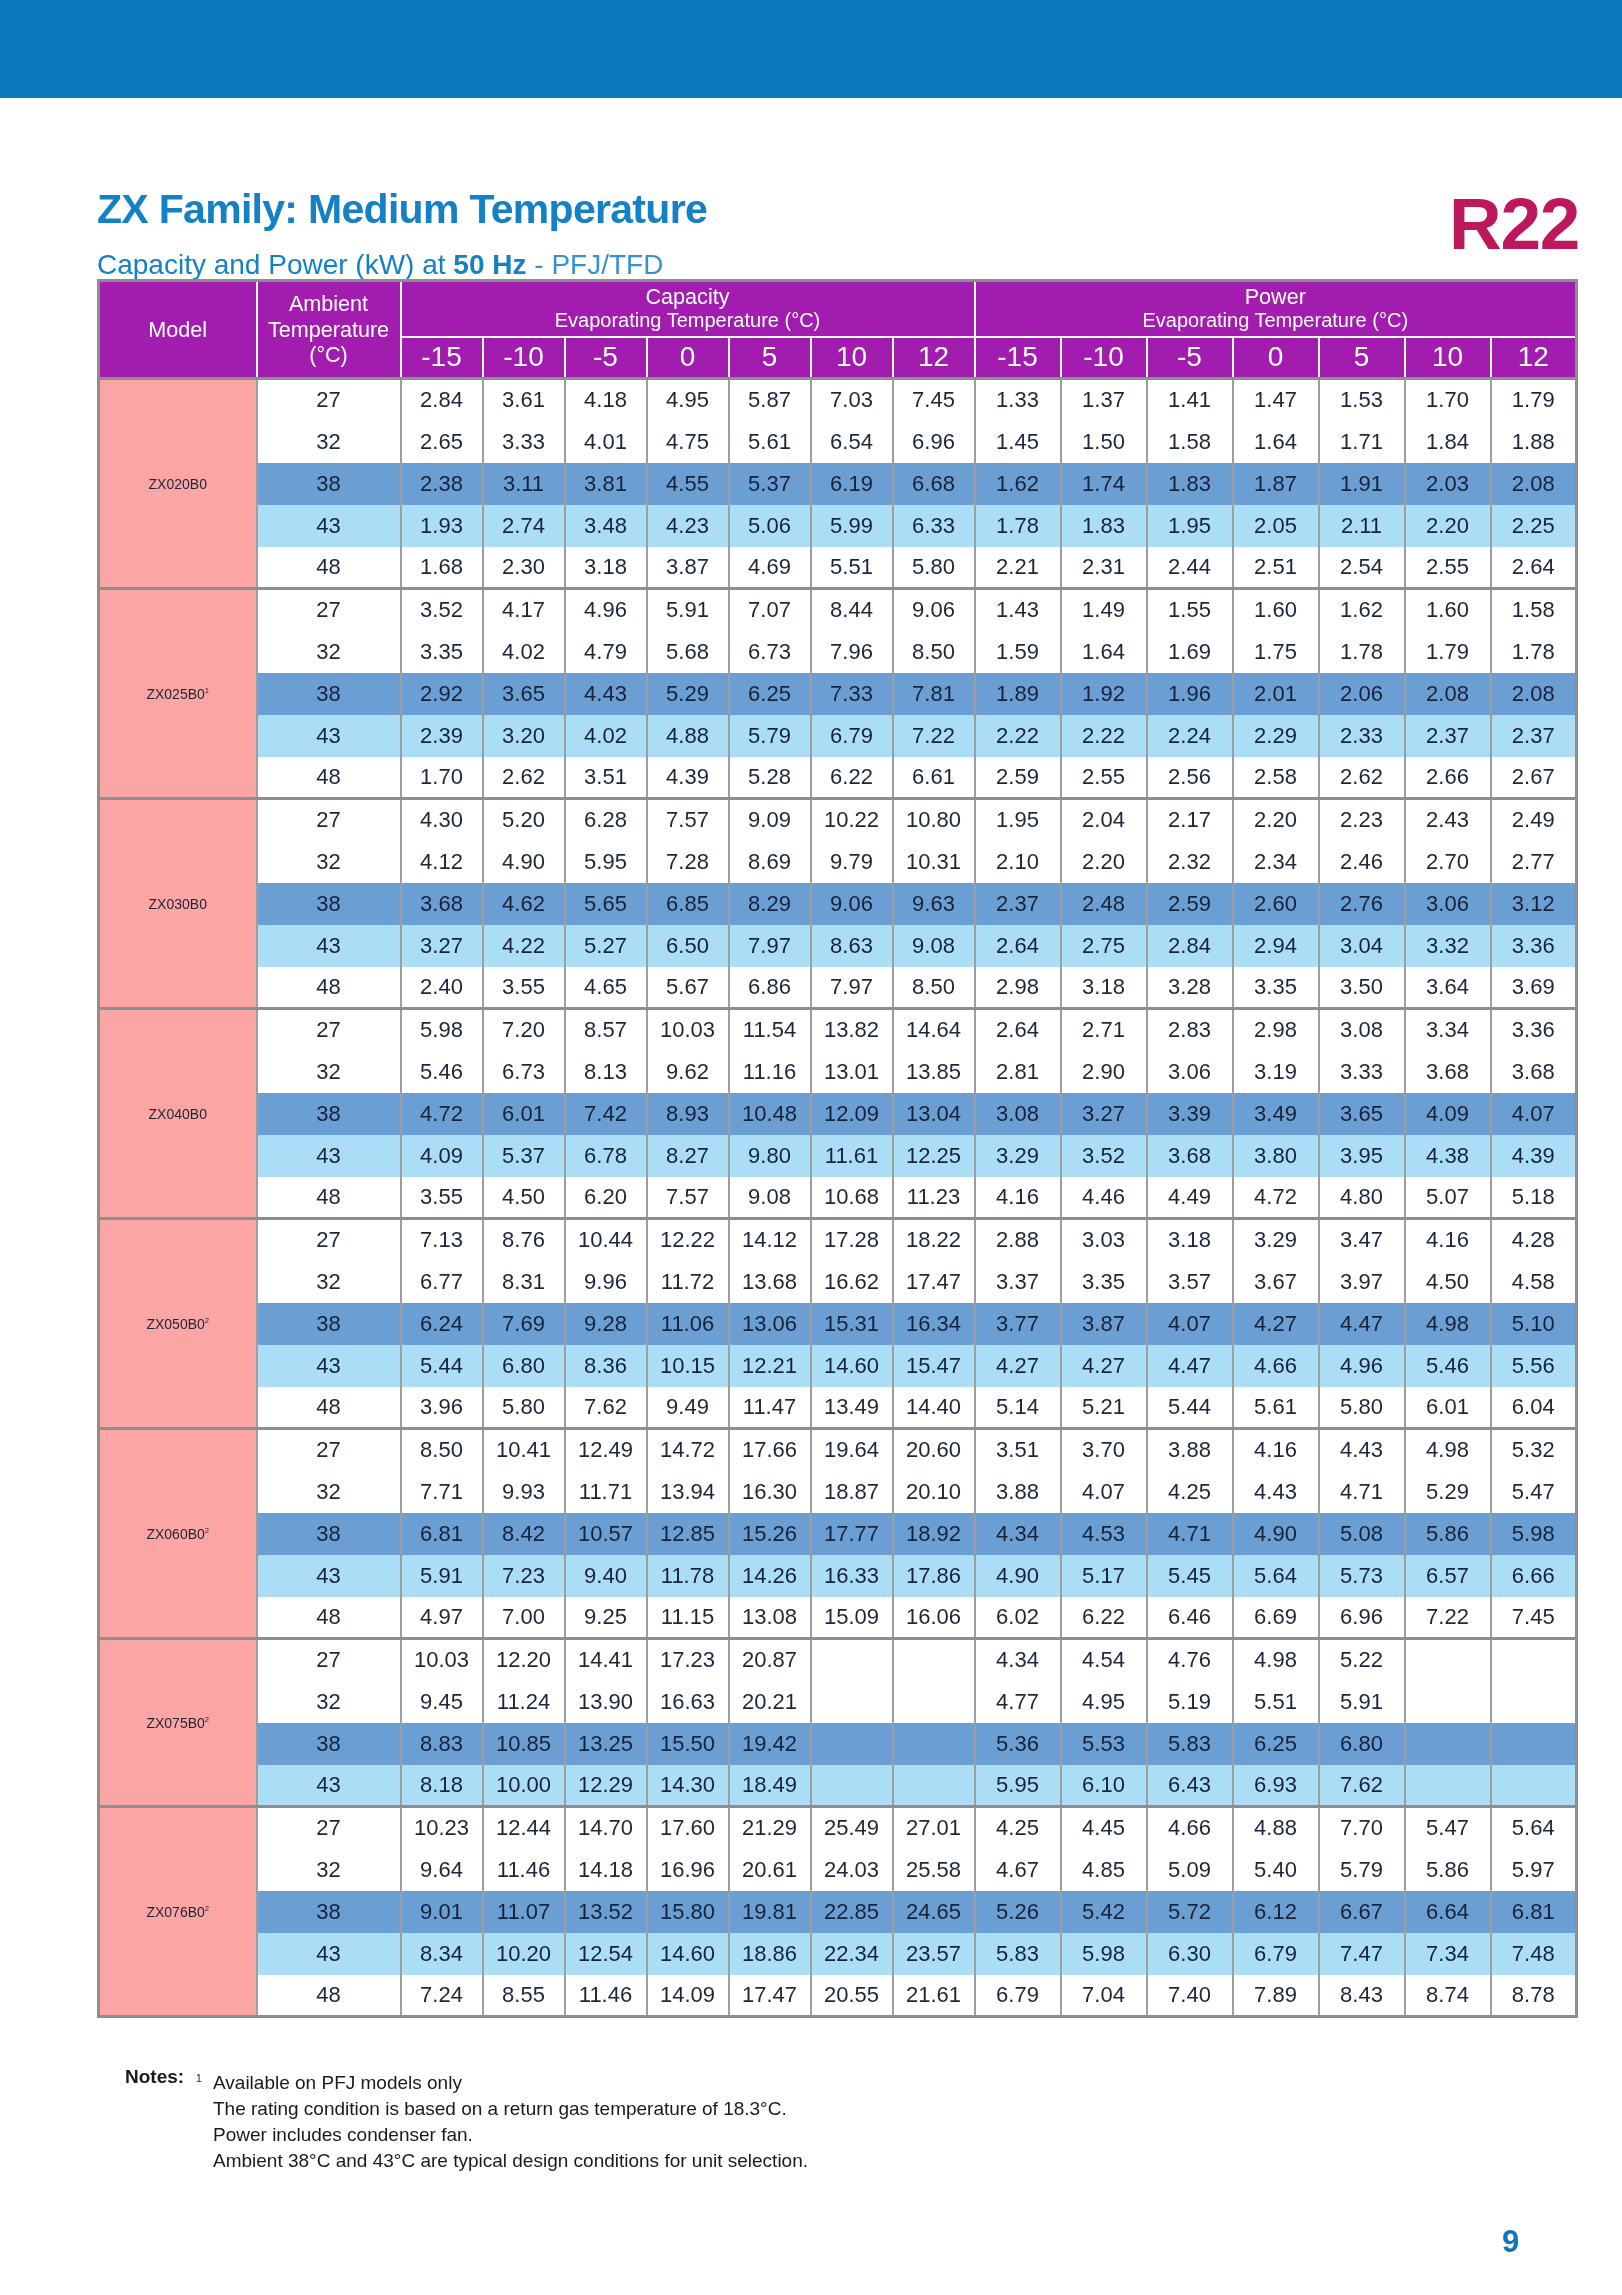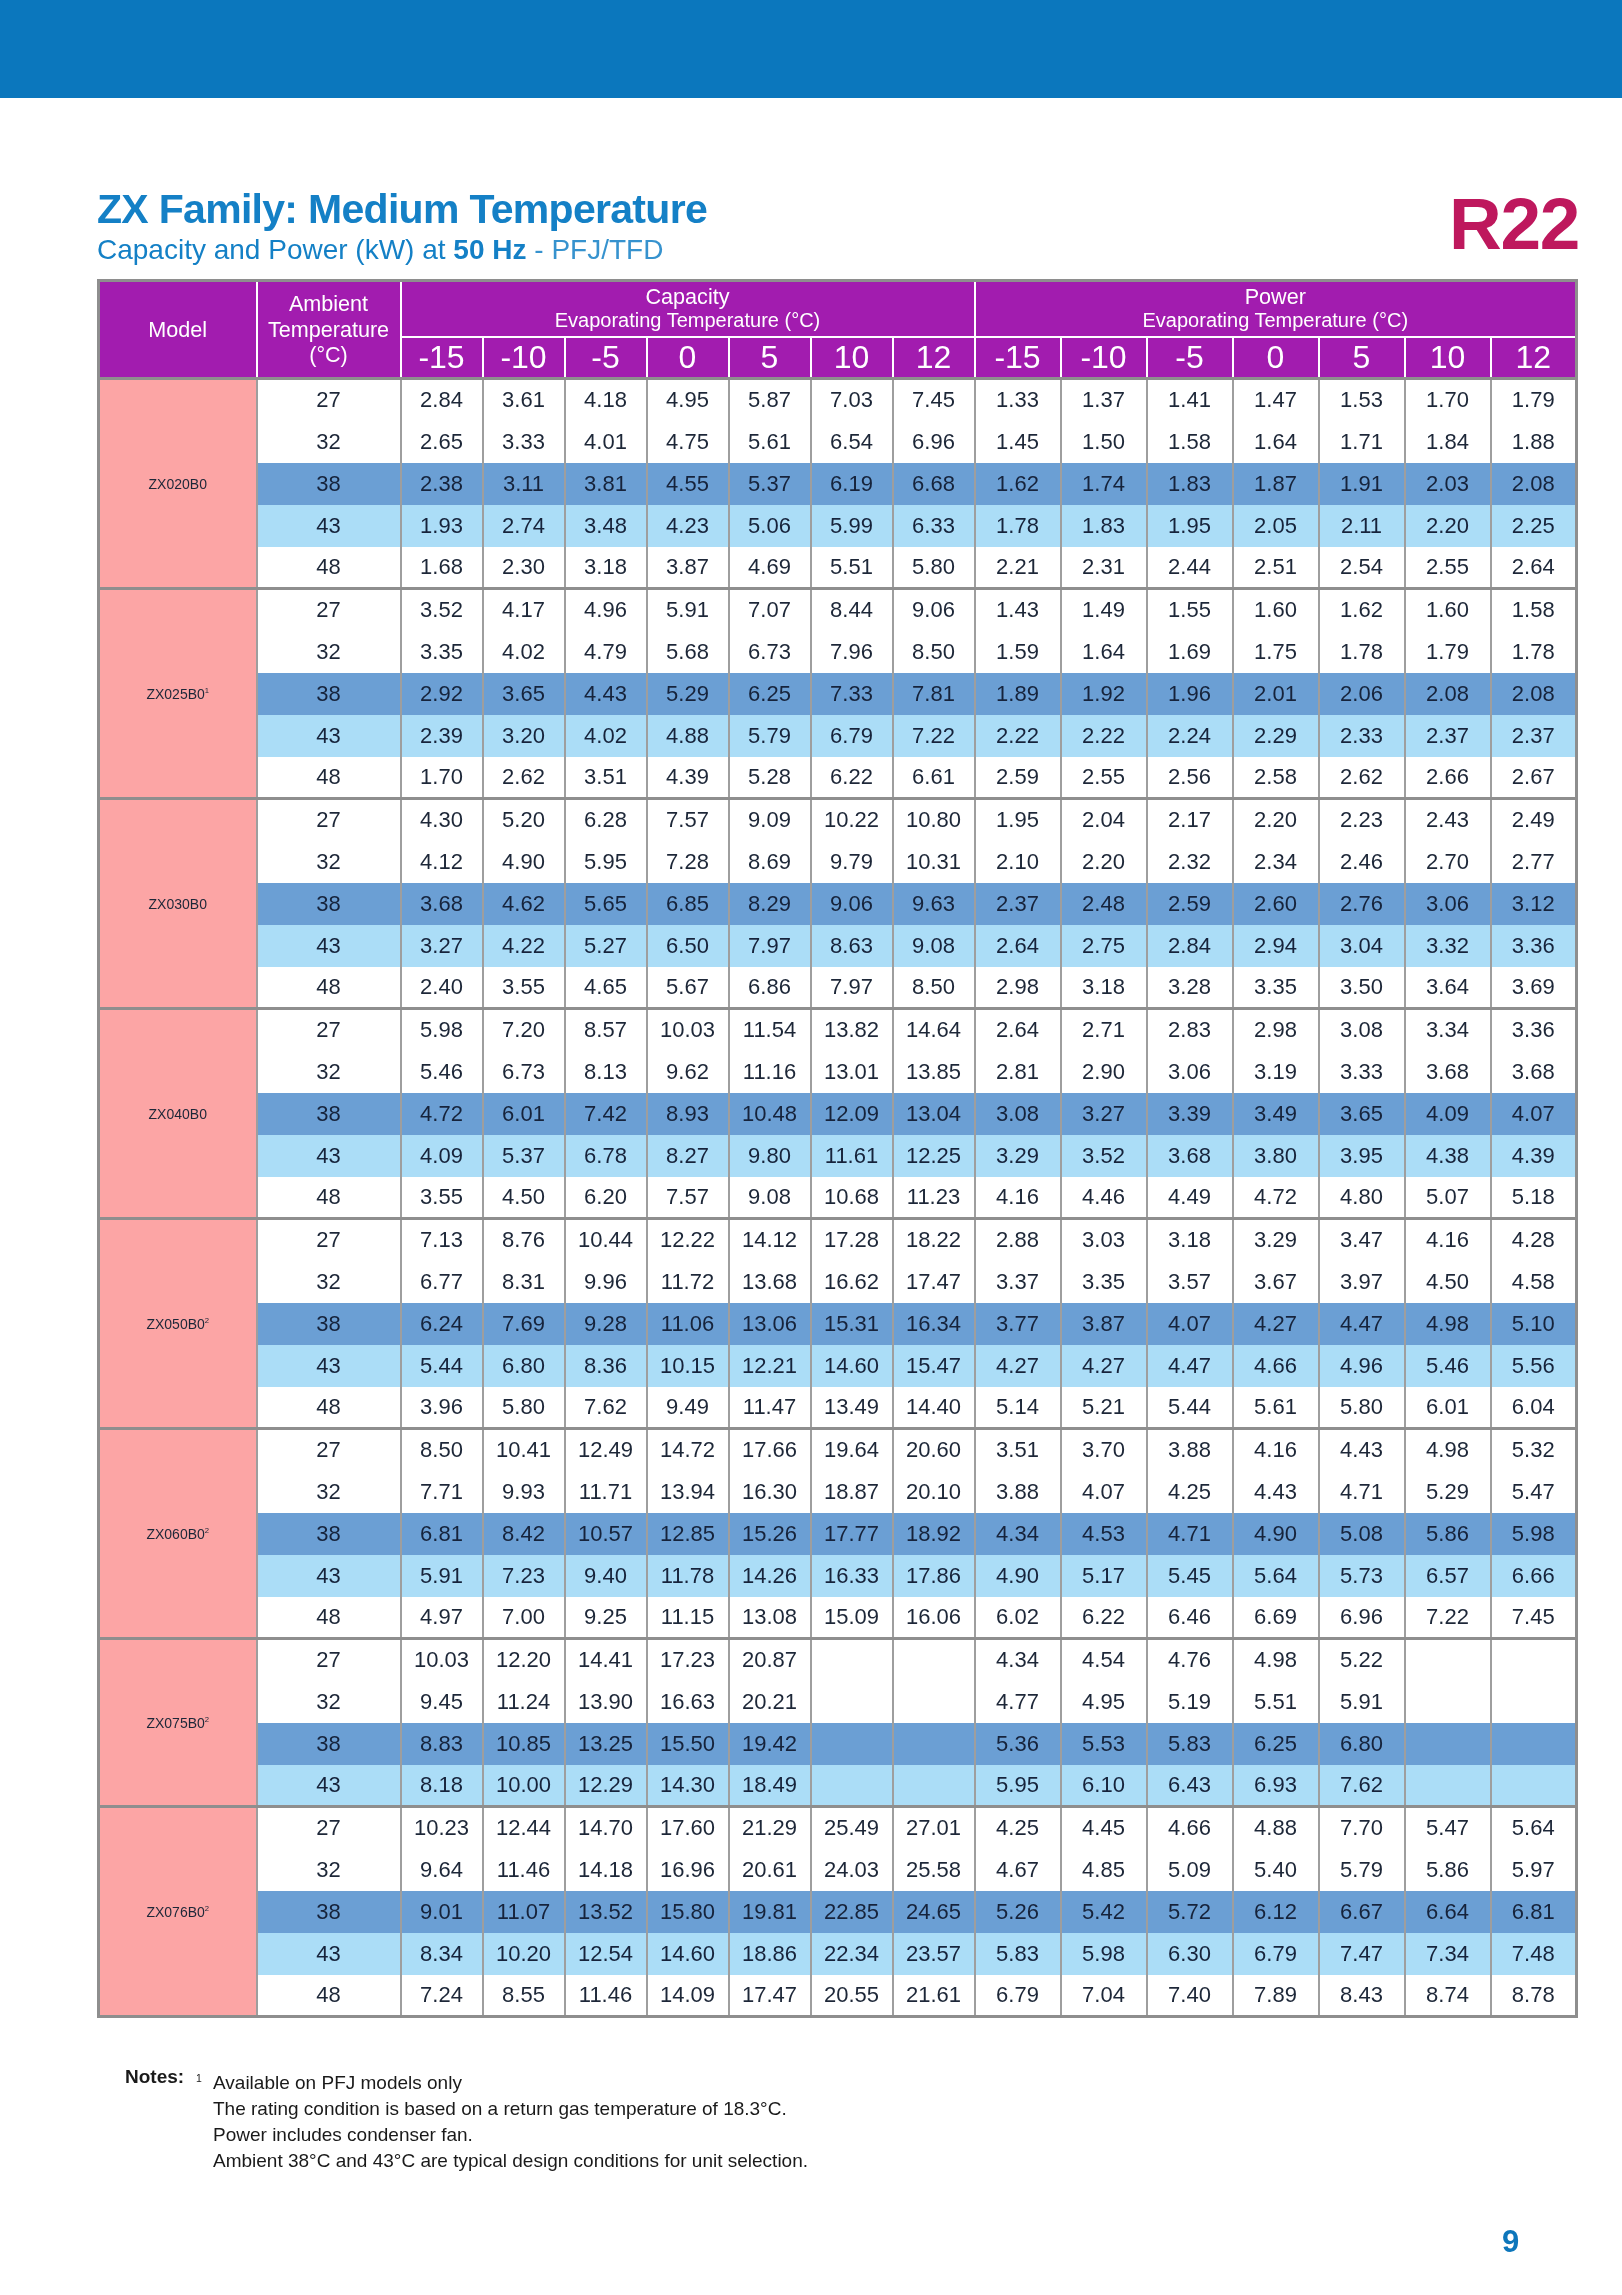--- a/index.html
+++ b/index.html
@@ -10,7 +10,7 @@
 
   .page-title { position:absolute; left:97px; top:186px; width:1112px;
                 font-size:41px; font-weight:bold; letter-spacing:-0.7px; color:#1480c6; }
-  .page-subtitle { position:absolute; left:97px; top:234px; width:1112px;
+  .page-subtitle { position:absolute; left:97px; top:249px; width:1112px;
                    font-size:28px; color:#1480c6; }
   .page-subtitle b { font-weight:bold; }
   .page-subtitle .light { opacity:0.85; }

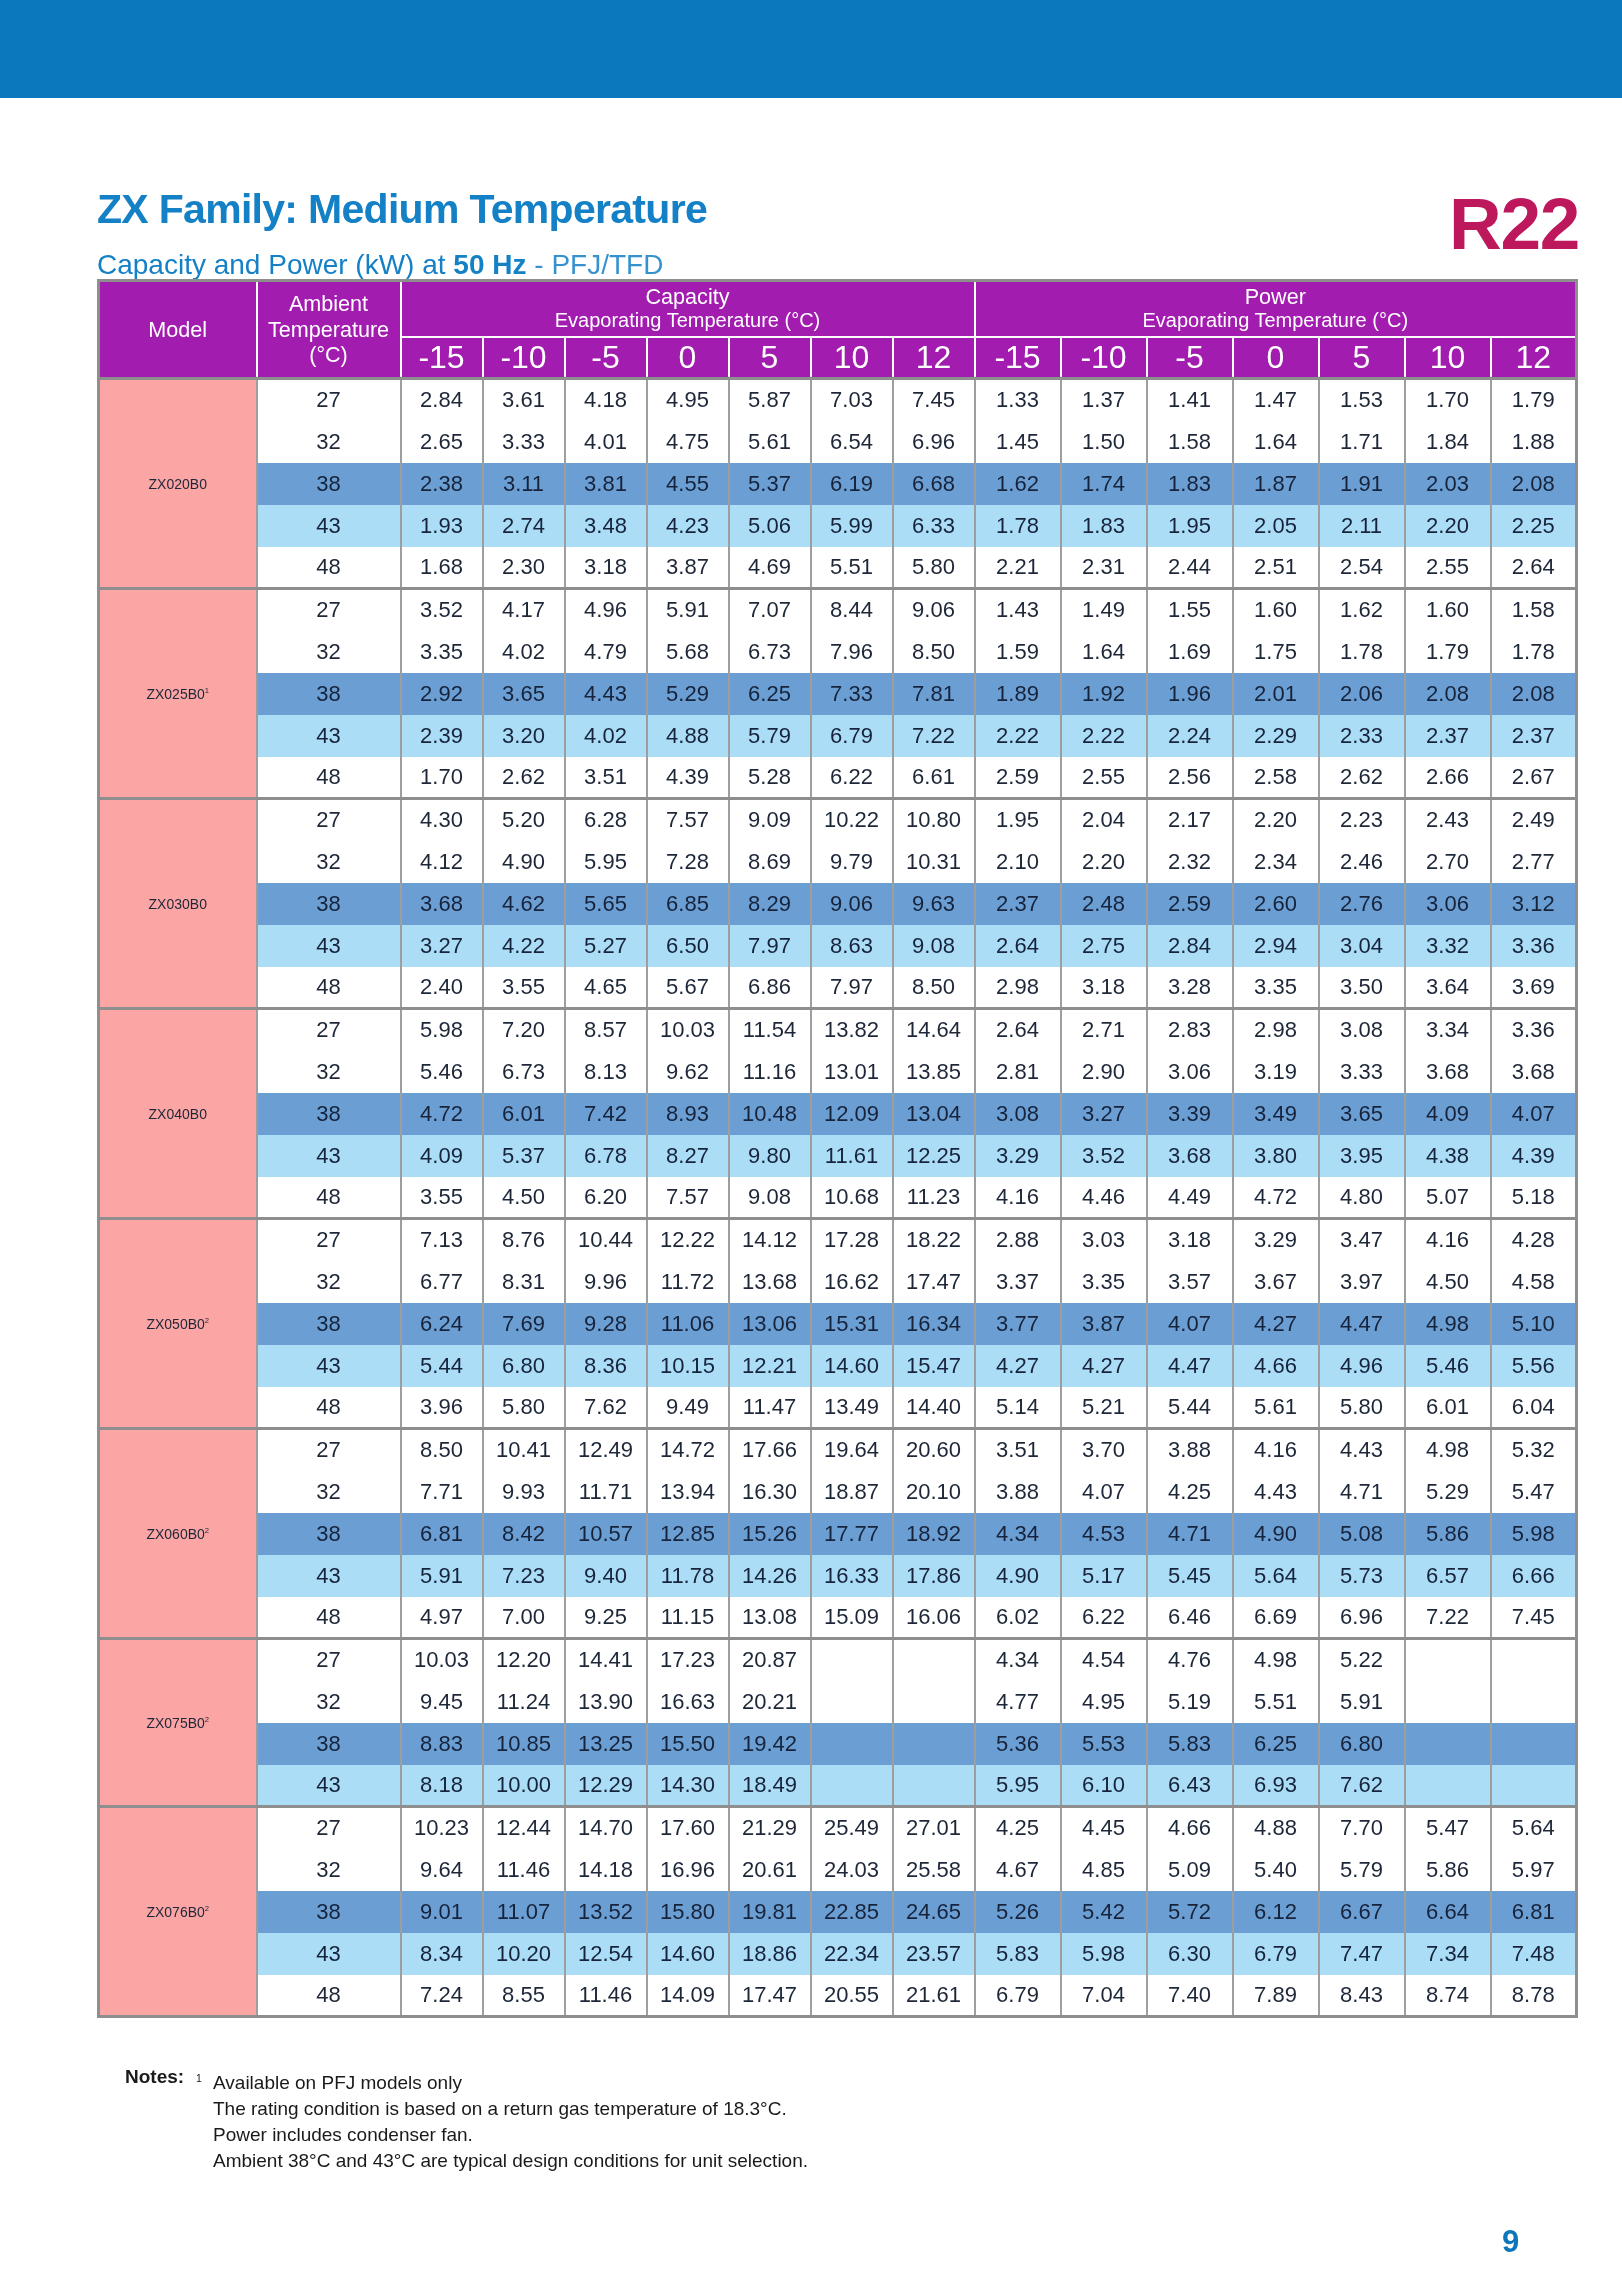--- a/index.html
+++ b/index.html
@@ -30,7 +30,7 @@
   th.grp { height:56px; }
   .grp-title { font-size:21.6px; line-height:1.05; }
   .grp-sub { font-size:20px; line-height:1.1; }
-  tr.evap-row th { height:42px; font-size:32px; }
+  tr.evap-row th { height:42px; font-size:28px; }
 
   tbody { border-top:3.9px solid #8e8e8e; }
   tbody td { height:42px; text-align:center; vertical-align:middle;

